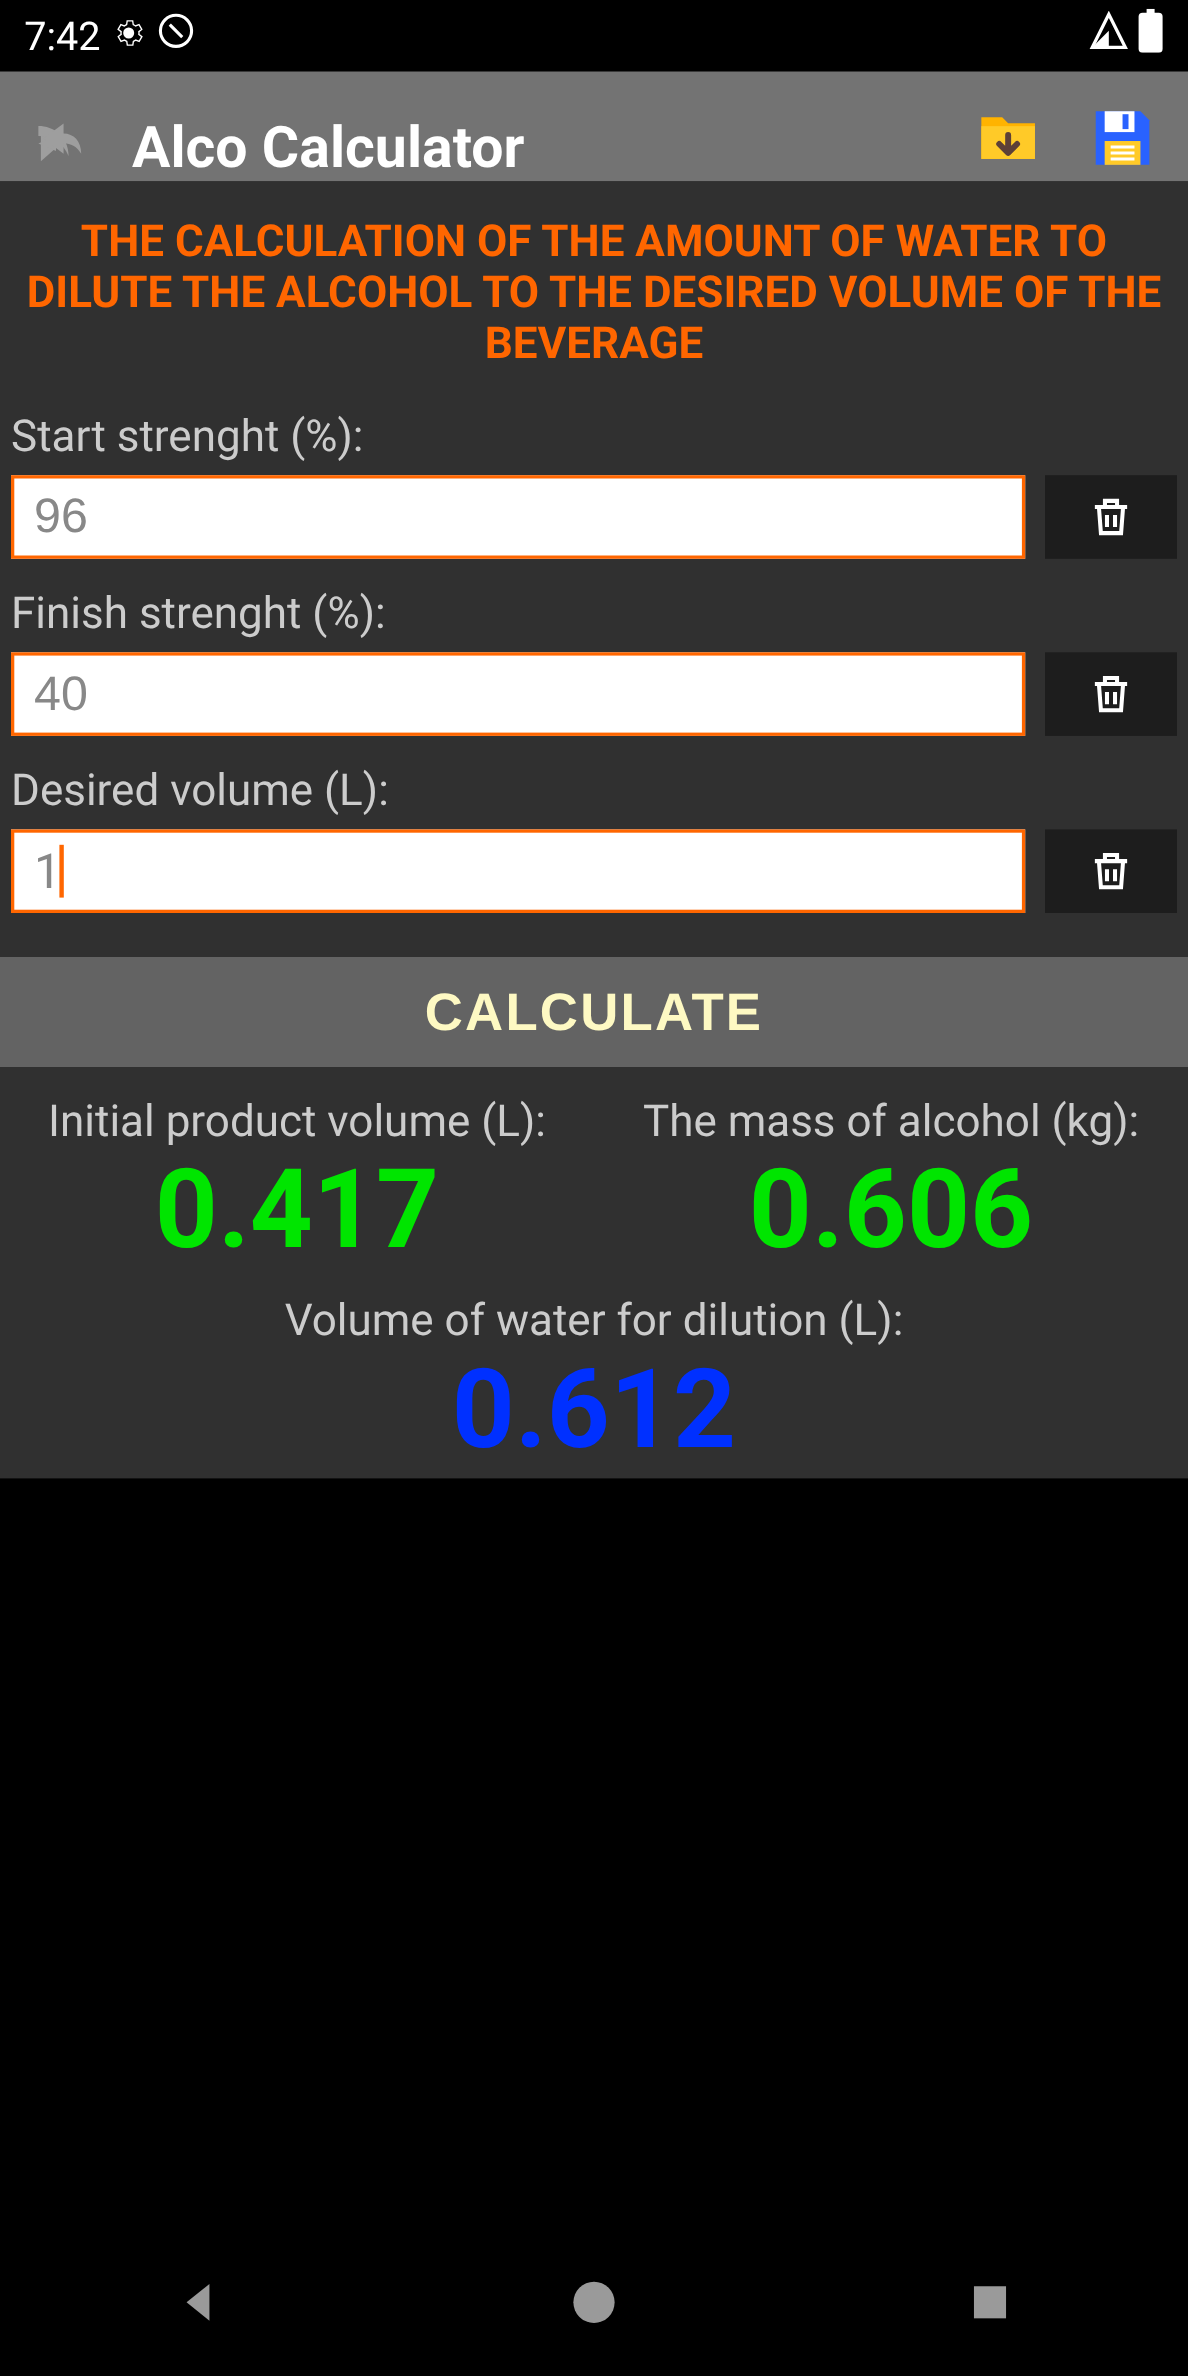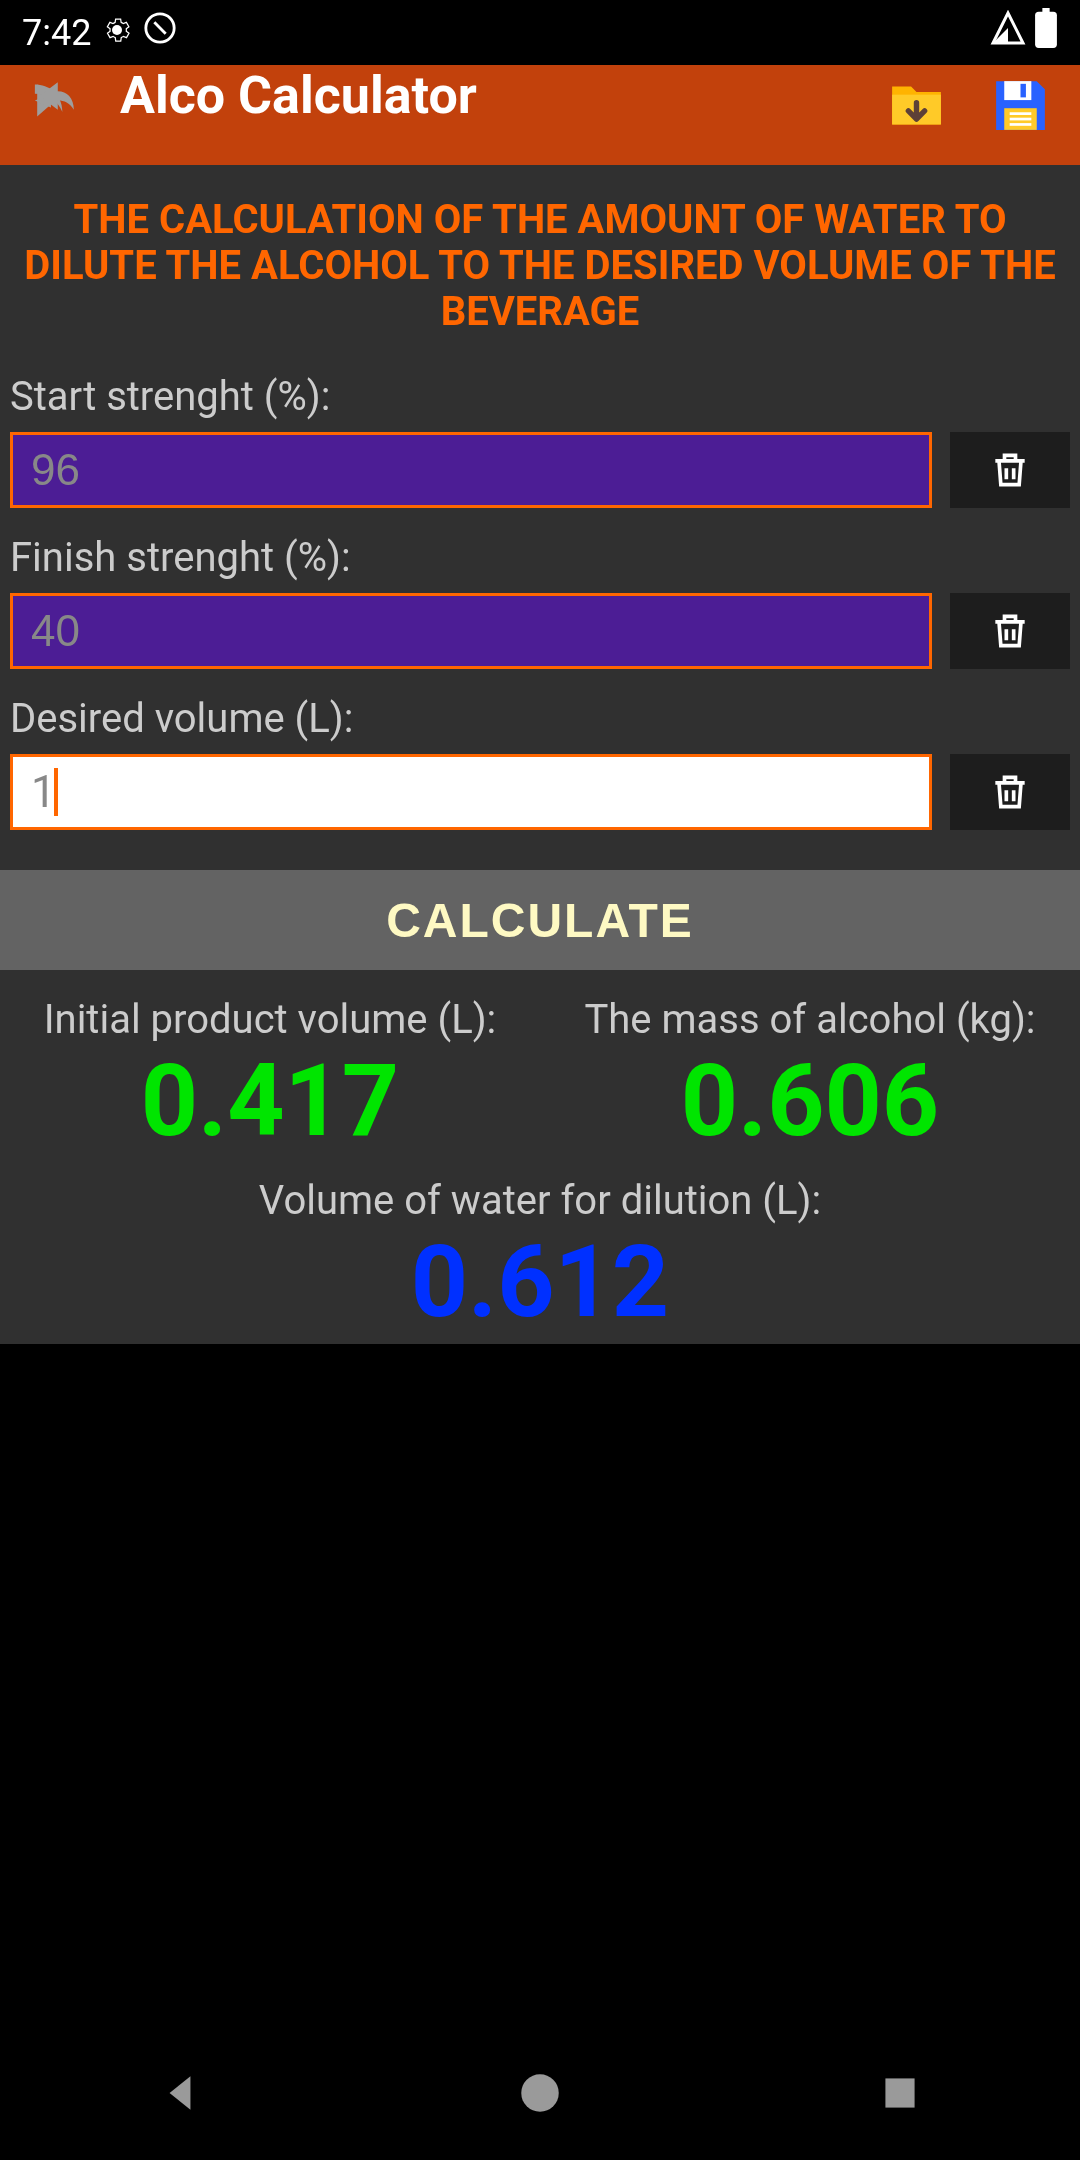--- a/index.html
+++ b/index.html
@@ -24,9 +24,9 @@
   .status-right { display: flex; align-items: center; gap: 8px; }
   .app-bar {
     height: 100px;
-    background: #c2410c;
-    display: flex;
-    align-items: flex-start;
+    background: #737373;
+    display: flex;
+    align-items: flex-end;
     padding: 0 20px;
   }
   .back-arrow {

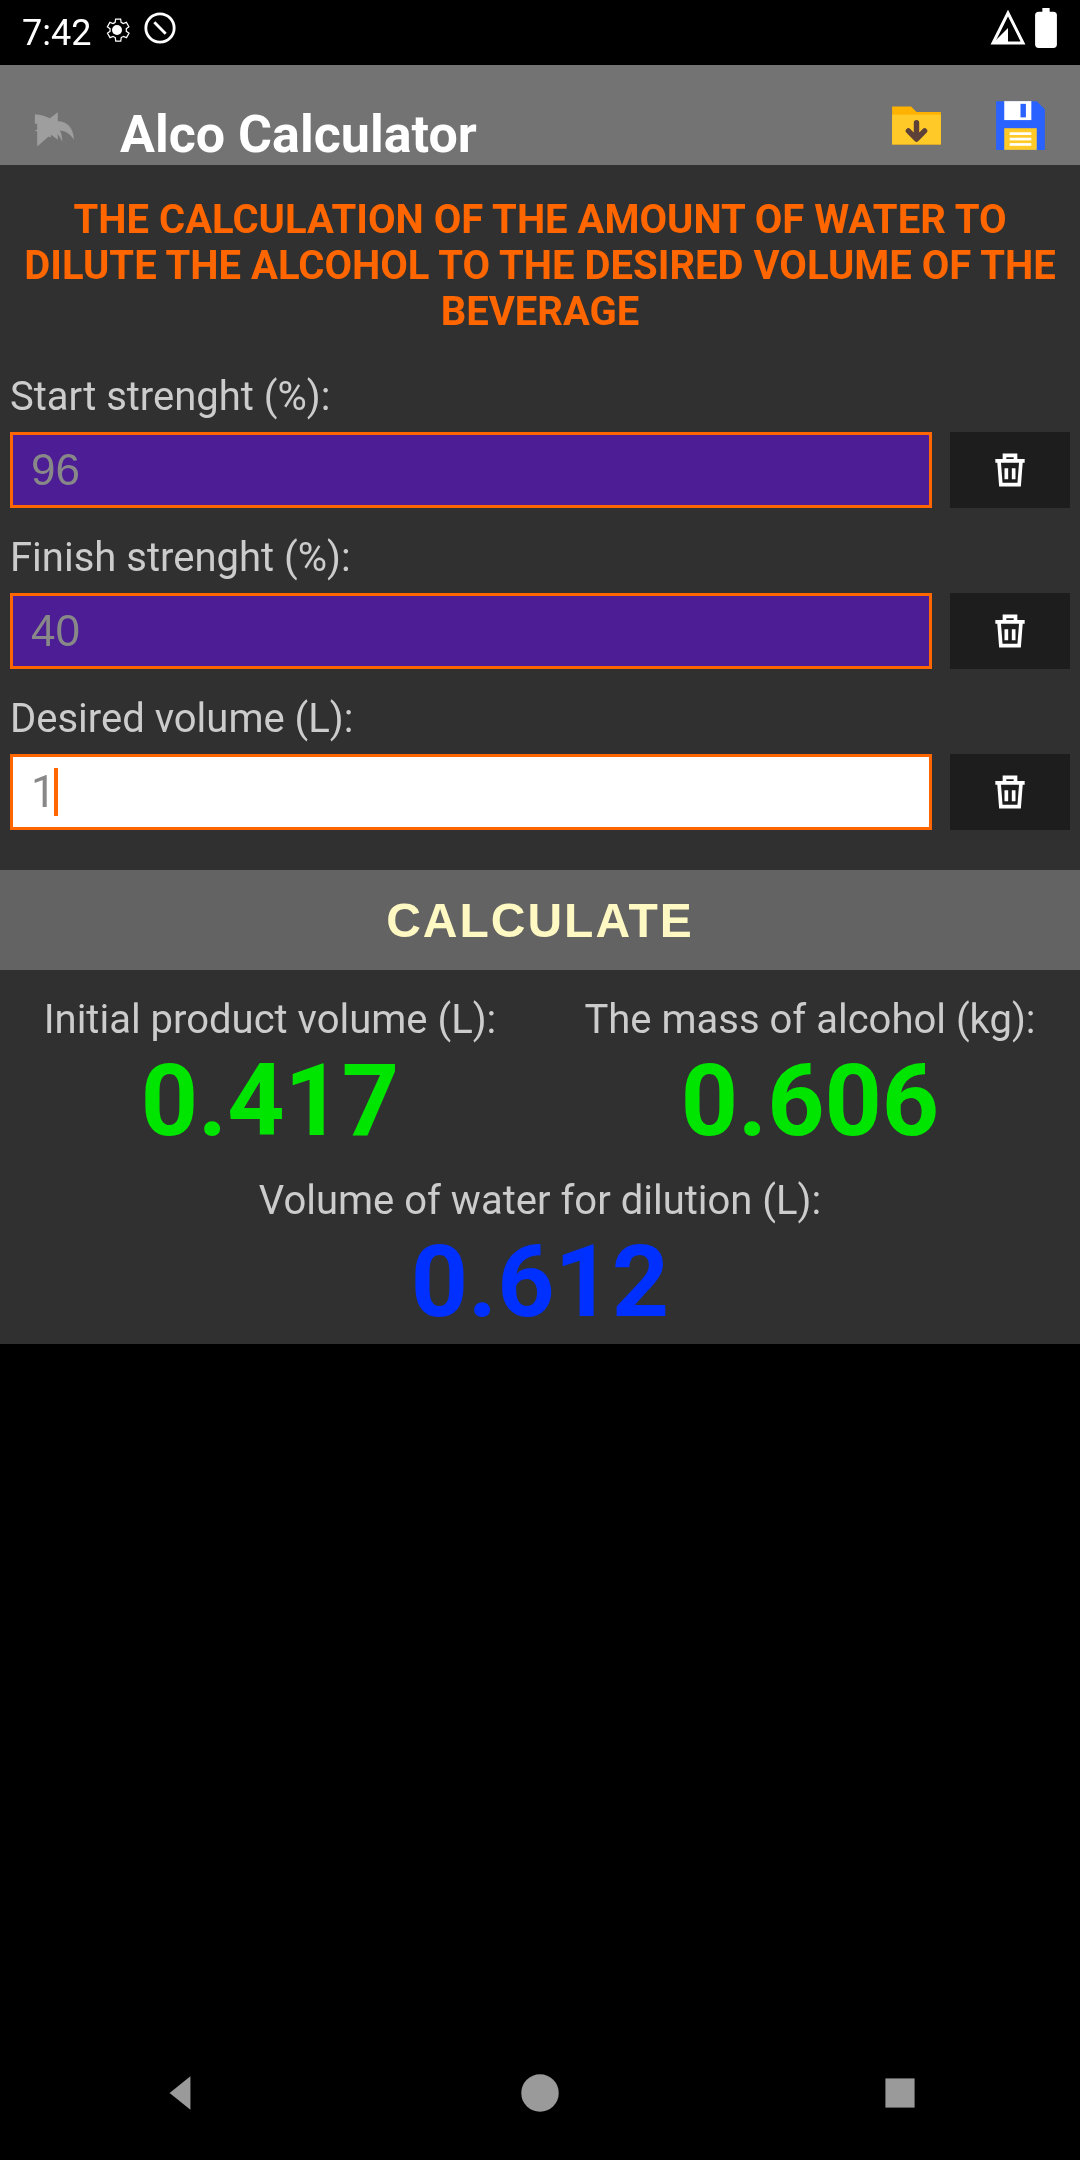--- a/index.html
+++ b/index.html
@@ -78,7 +78,7 @@
   .text-input {
     flex: 1;
     height: 76px;
-    background: #4c1d95;
+    background: #ffffff;
     border: 3px solid #ff6600;
     color: #888;
     font-size: 44px;

